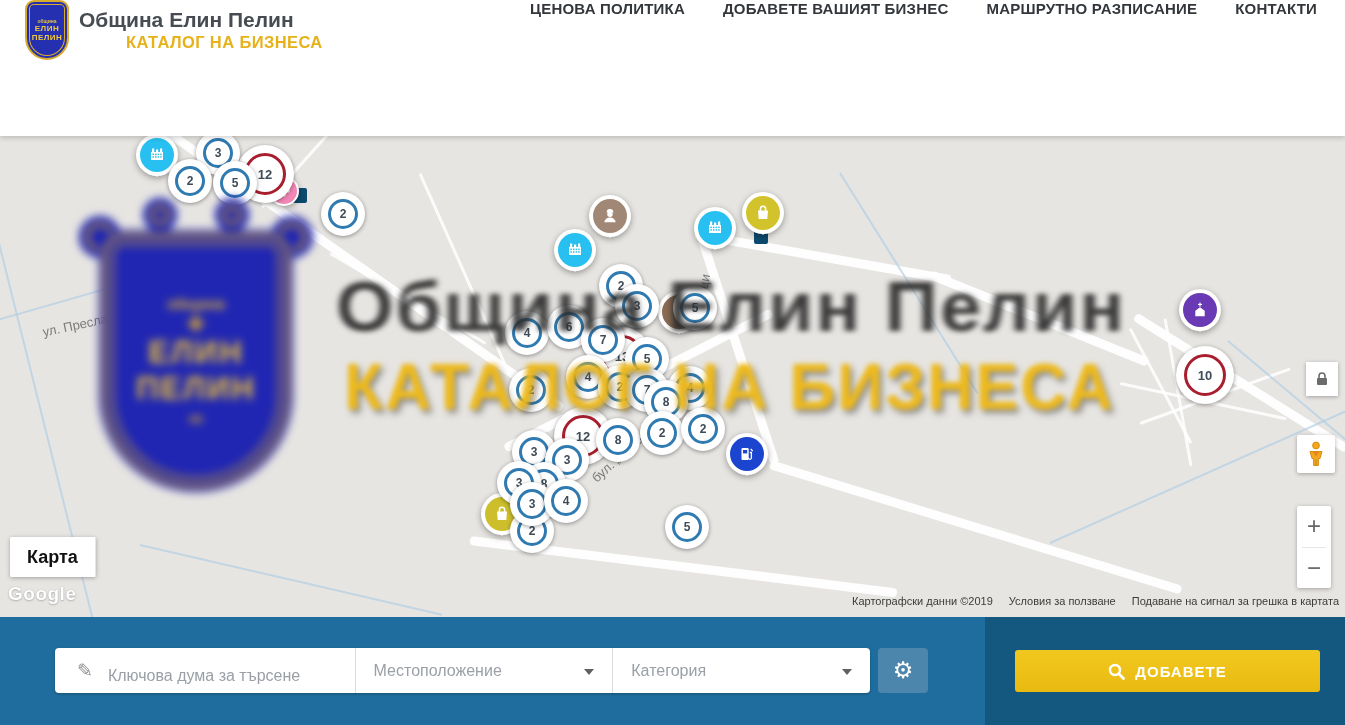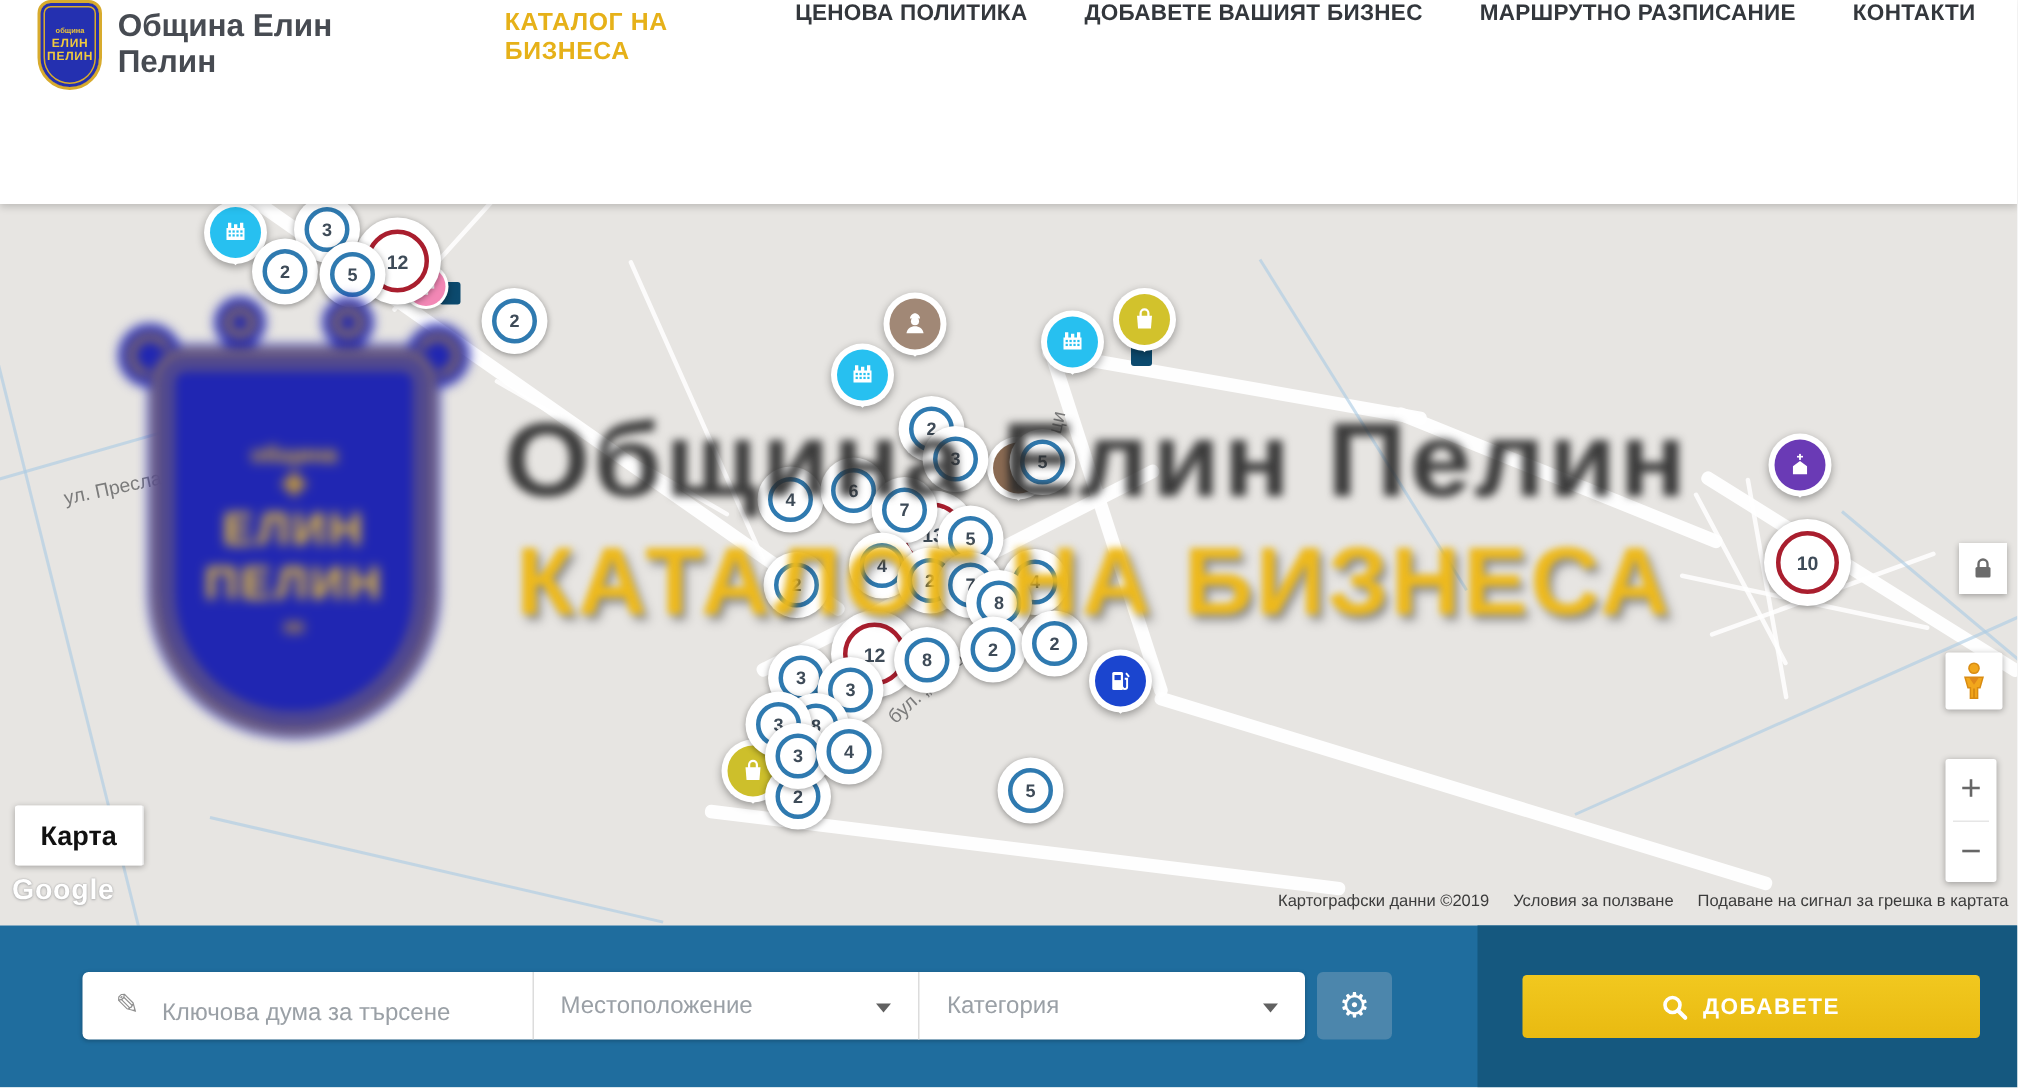--- a/index.html
+++ b/index.html
@@ -15,7 +15,7 @@
           align-items:center;justify-content:center;box-shadow:inset 0 0 0 2px #2430b0, inset 0 0 0 3px #d8ab2d;}
   .emblem .e-top{font-size:5px;color:#e8c23a;font-weight:700;line-height:6px;}
   .emblem .e-big{font-size:8px;color:#f0c93f;font-weight:700;line-height:9px;letter-spacing:.5px;}
-  .brand-text{display:flex;flex-direction:row;line-height:1.15;}
+  .brand-text{display:flex;flex-direction:column;line-height:1.15;}
   .brand-title{font-size:21px;font-weight:700;color:#474b52;}
   .brand-sub{font-size:16.5px;font-weight:700;color:#e6b119;letter-spacing:.4px;margin-left:47px;}
   .nav{margin-left:auto;margin-right:28px;display:flex;gap:38px;align-items:center;}

